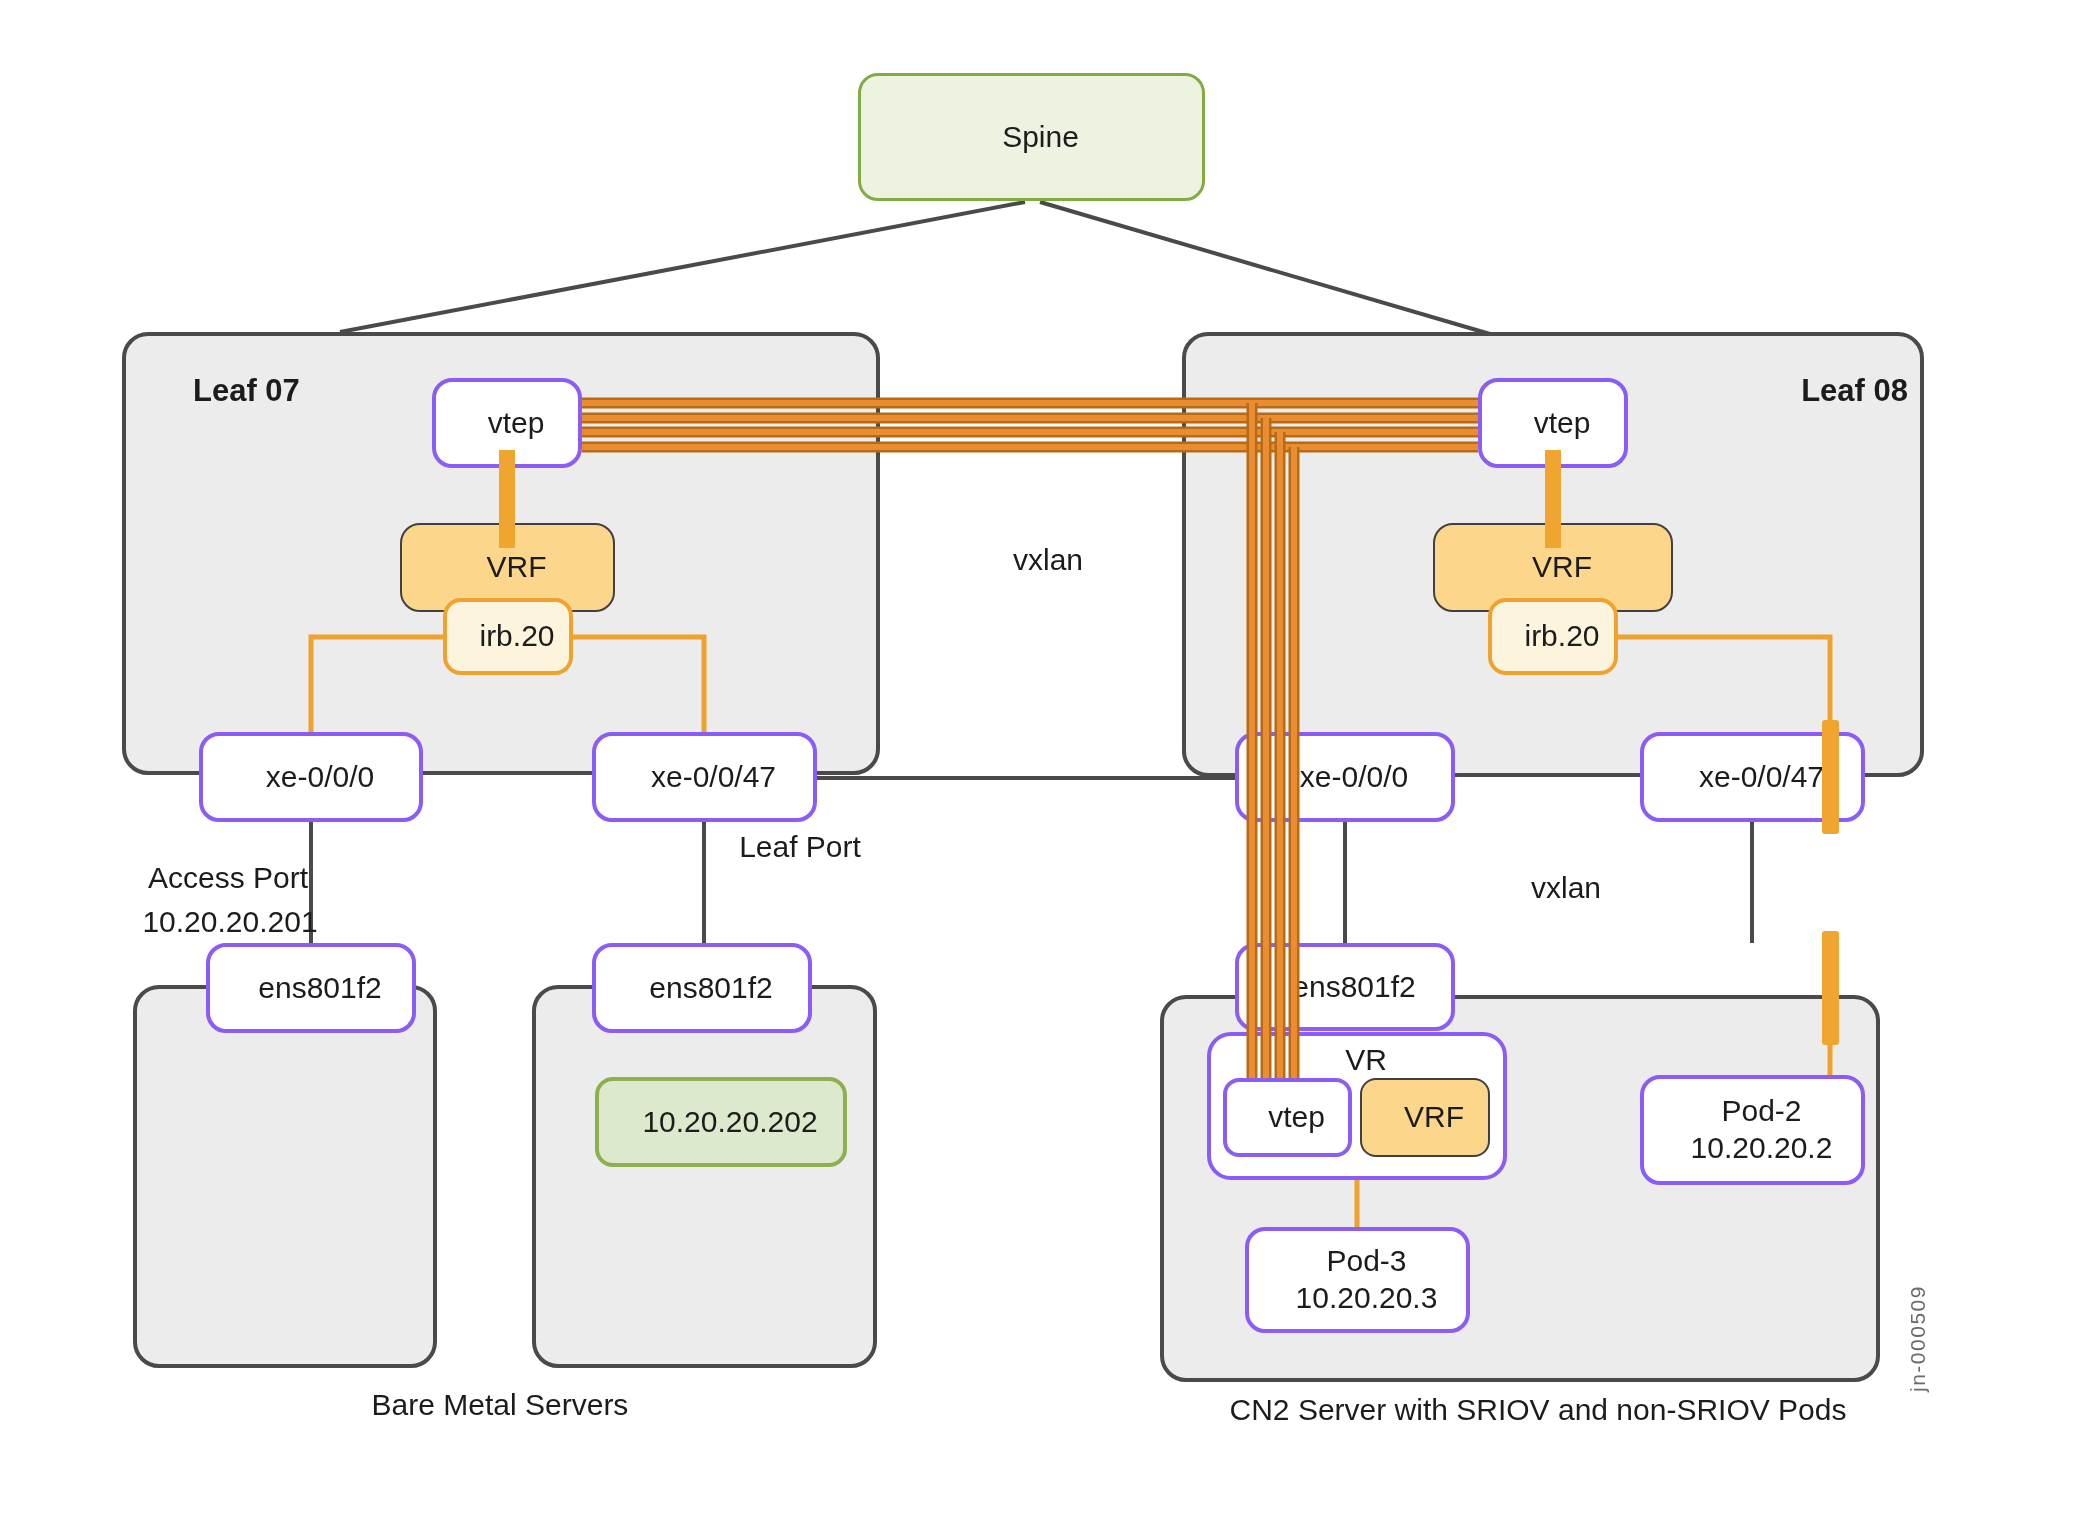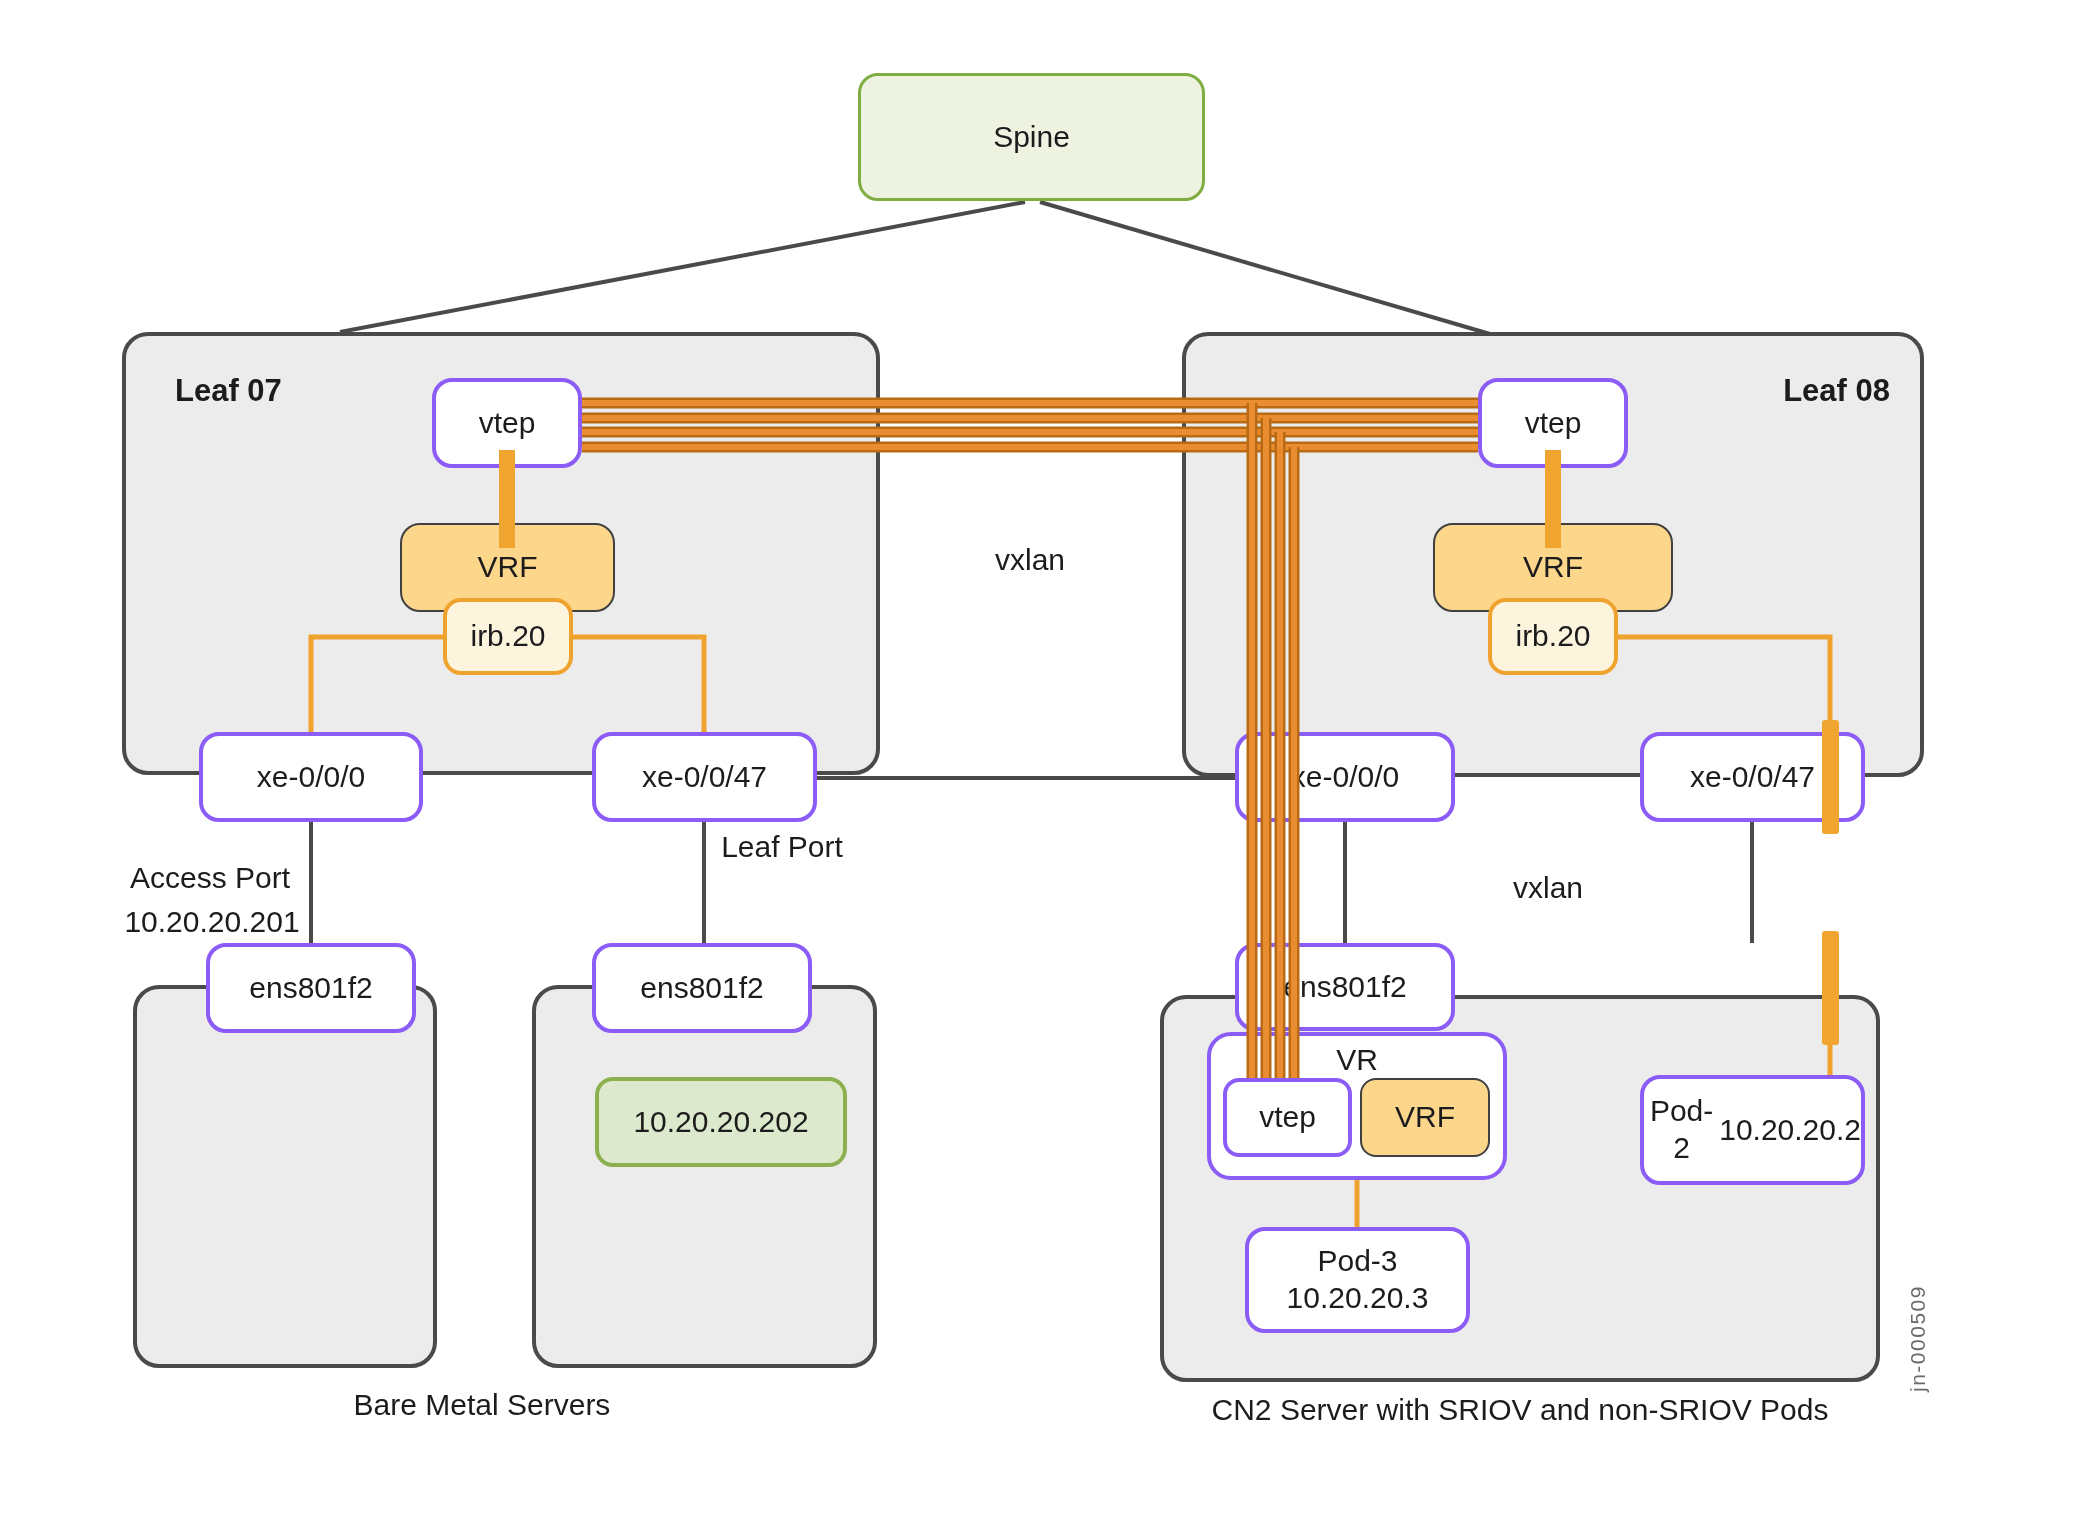--- a/index.html
+++ b/index.html
@@ -8,7 +8,7 @@
     font-family:"Liberation Sans","DejaVu Sans",sans-serif;color:#1c1c1c;
   }
   svg.layer{position:absolute;left:0;top:0;width:2100px;height:1534px;pointer-events:none;}
-  .z1{z-index:1;} .z2{z-index:2;} .z3{z-index:3;} .z4{z-index:4;} .z5{z-index:5;}
+  .z1{z-index:1;} .z2{z-index:2;} .z3{z-index:3;padding-left:18px;} .z4{z-index:4;} .z5{z-index:5;}
 
   .gbox{
     position:absolute;background:#ececec;border:4px solid #4a4a4a;border-radius:26px;box-sizing:border-box;

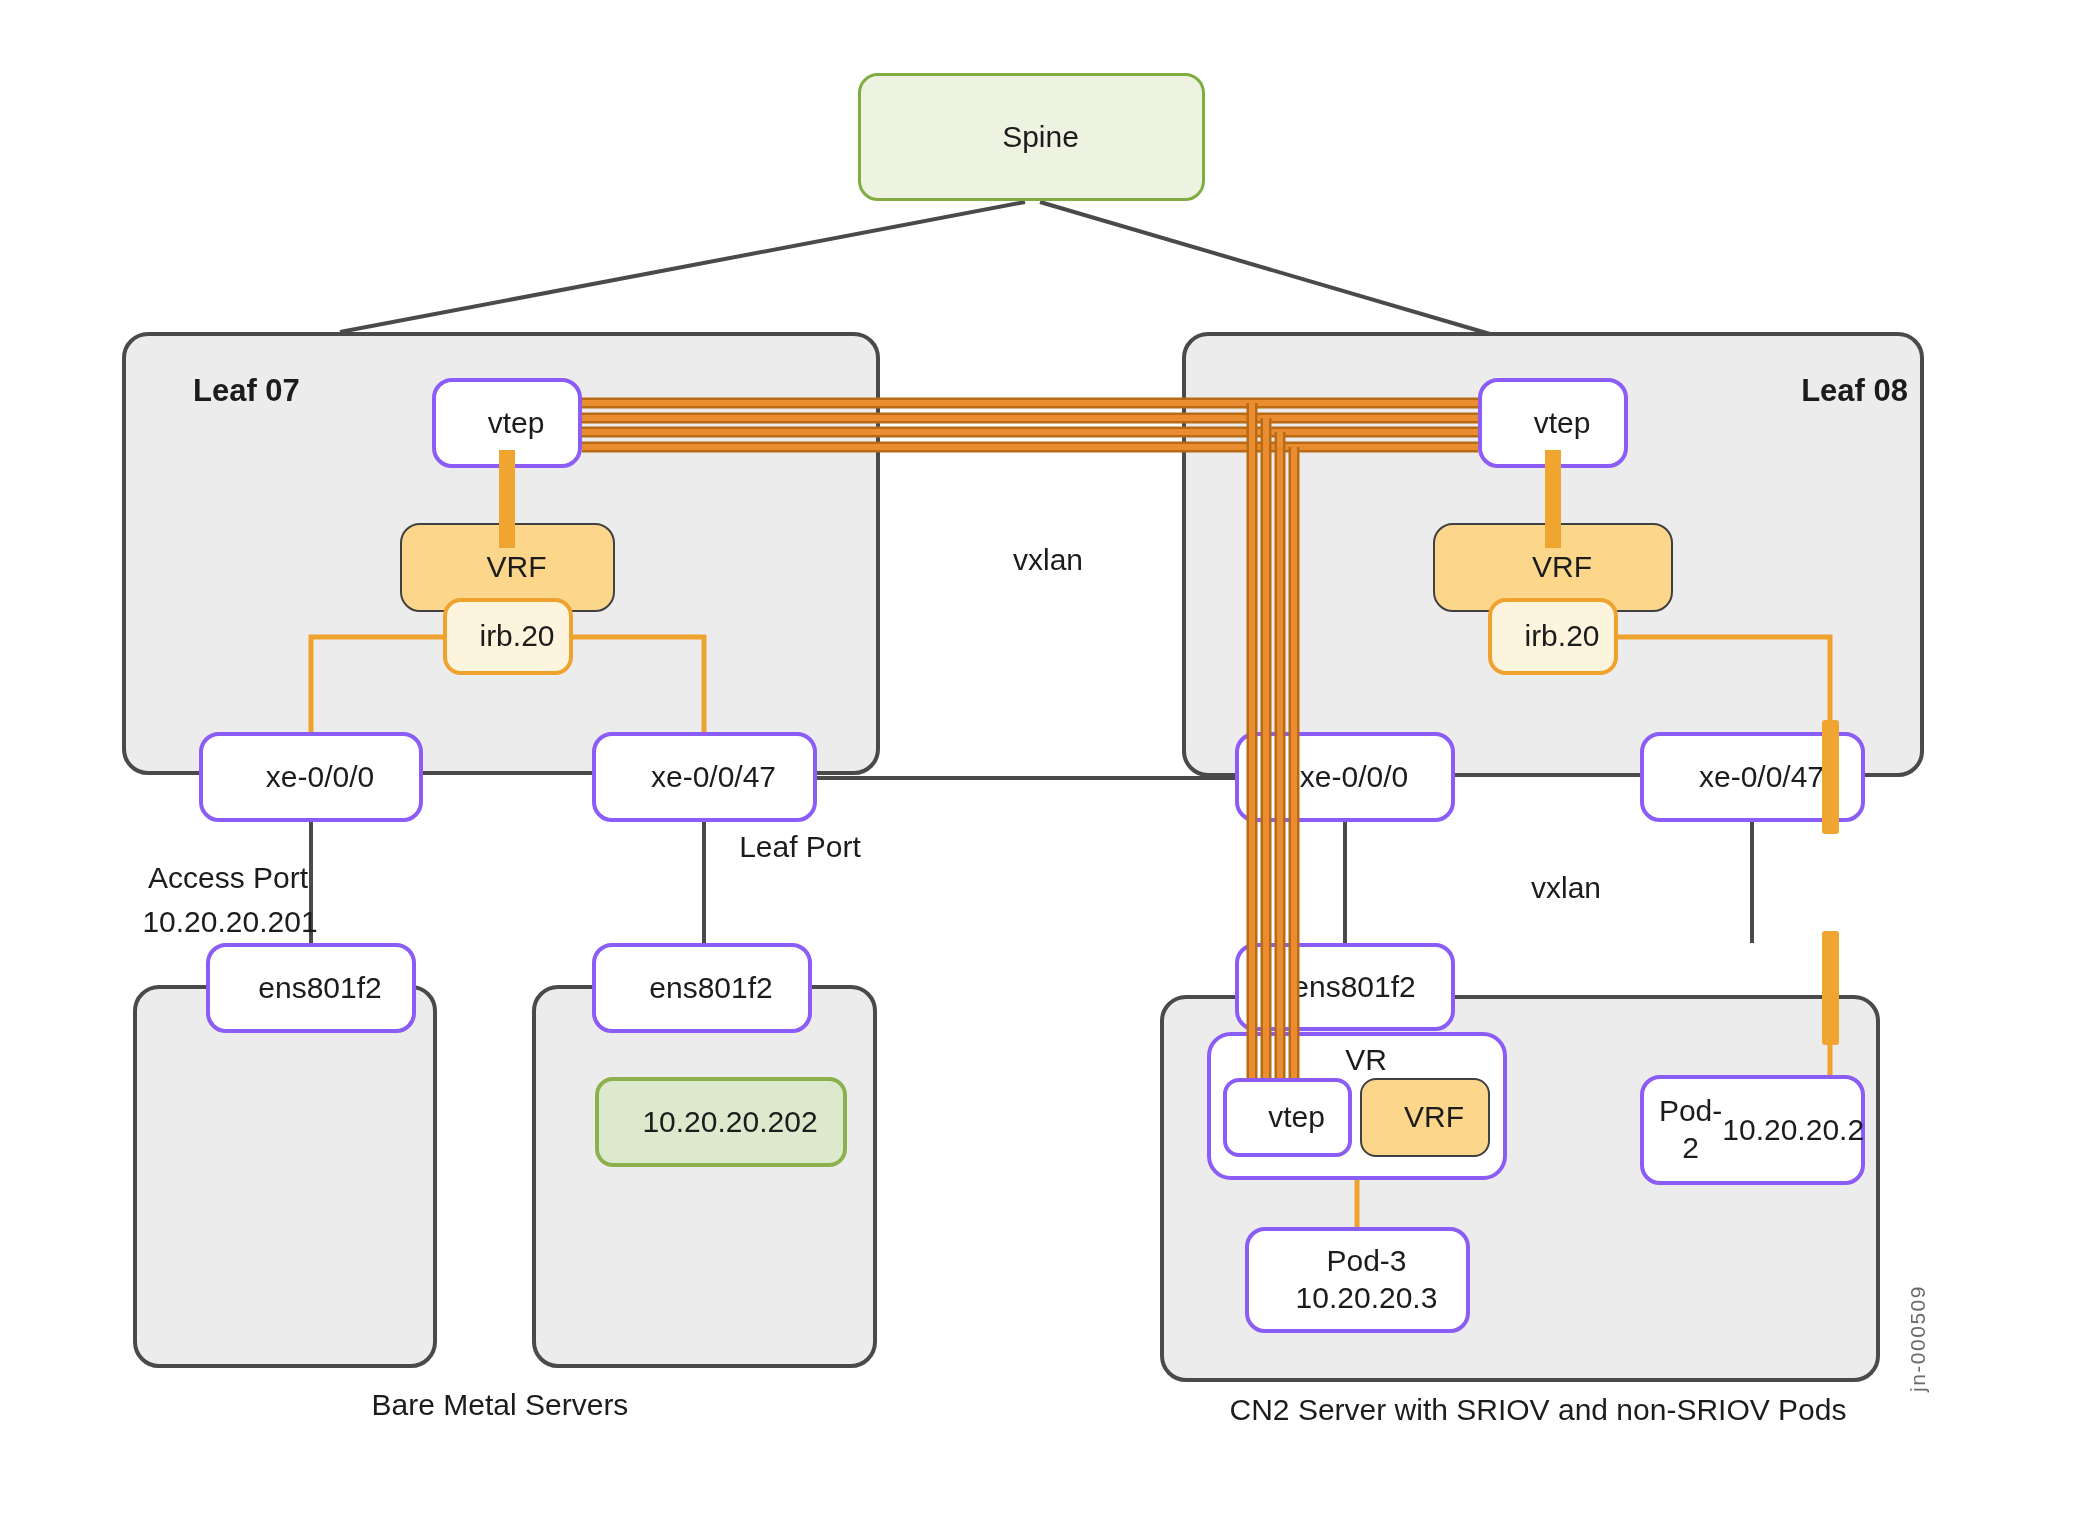--- a/index.html
+++ b/index.html
@@ -140,7 +140,7 @@
   <div class="node vrf z3" style="left:1360px;top:1078px;width:130px;height:79px;border-radius:16px;">
     <span>VRF</span>
   </div>
-  <div class="node z3" style="left:1640px;top:1075px;width:225px;height:110px;flex-direction:row;">
+  <div class="node z3" style="left:1640px;top:1075px;width:225px;height:110px;flex-direction:column;">
     <span>Pod-2</span>
     <span>10.20.20.2</span>
   </div>

